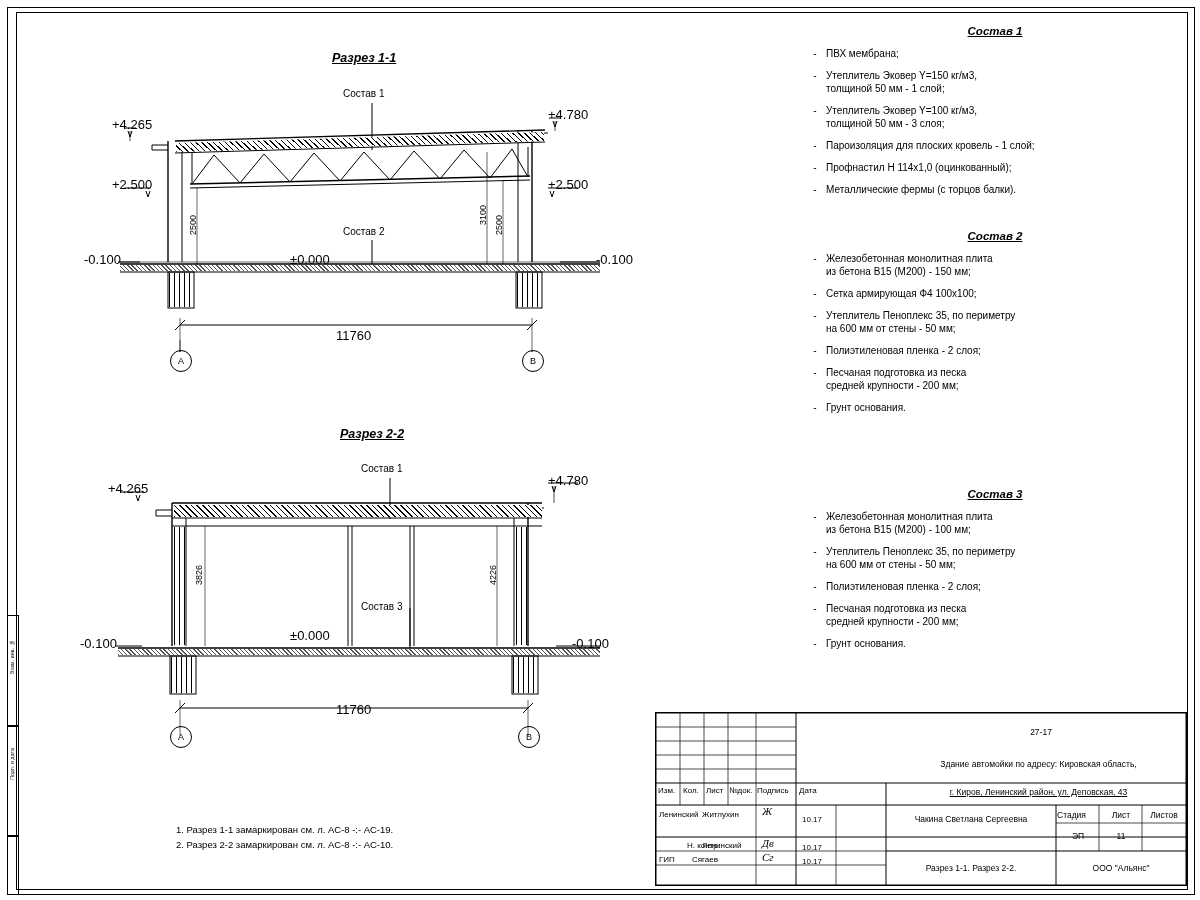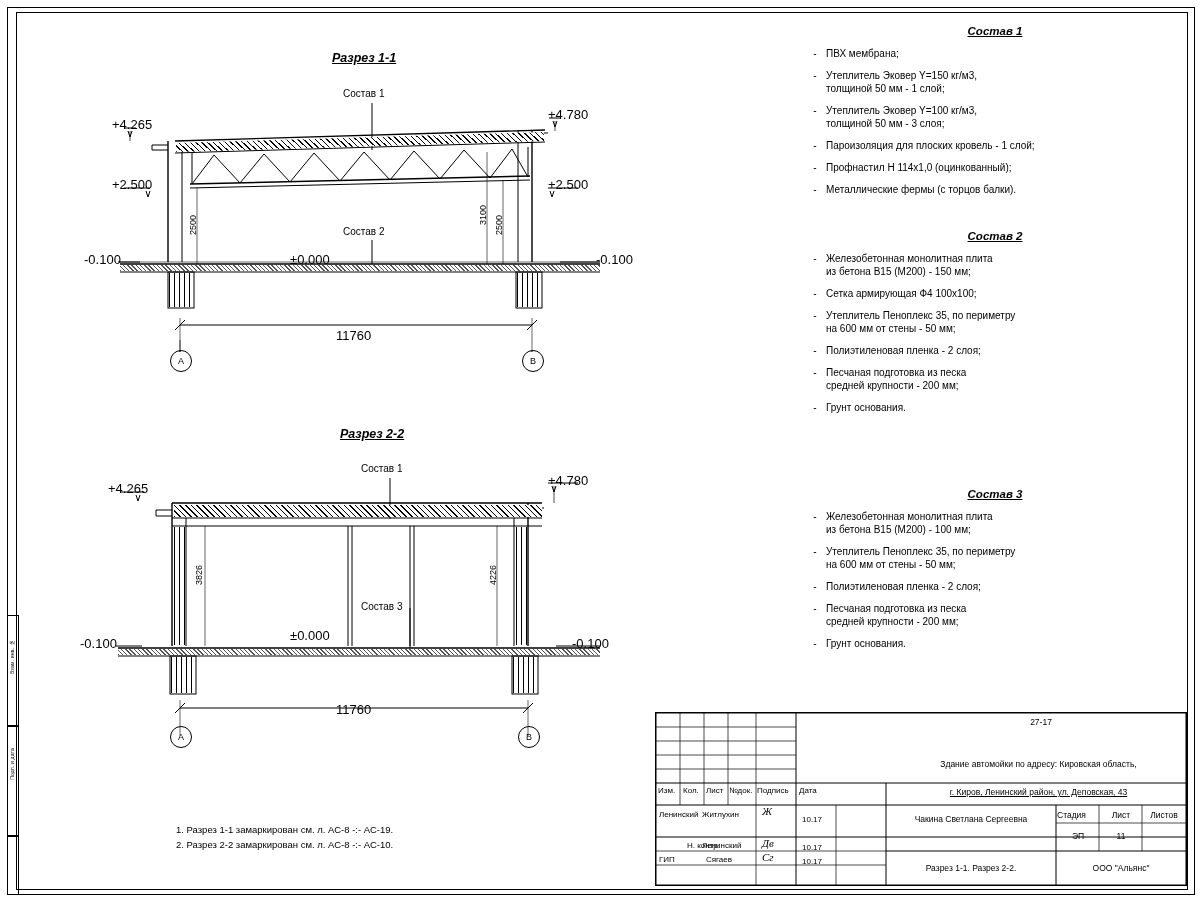--- a/index.html
+++ b/index.html
@@ -362,7 +362,7 @@
       <line x1="230" y1="138" x2="400" y2="138" stroke="#000" stroke-width="1"></line>
     </svg>
 
-    <div class="tc" style="left:310px;top:4px;width:150px;">27-17</div>
+    <div class="tc" style="left:310px;top:14px;width:150px;">27-17</div>
     <div class="tc" style="left:240px;top:46px;width:285px;">Здание автомойки по адресу: Кировская область,</div>
     <div class="tc" style="left:240px;top:74px;width:285px;text-decoration:underline;">г. Киров, Ленинский район, ул. Деповская, 43</div>
 

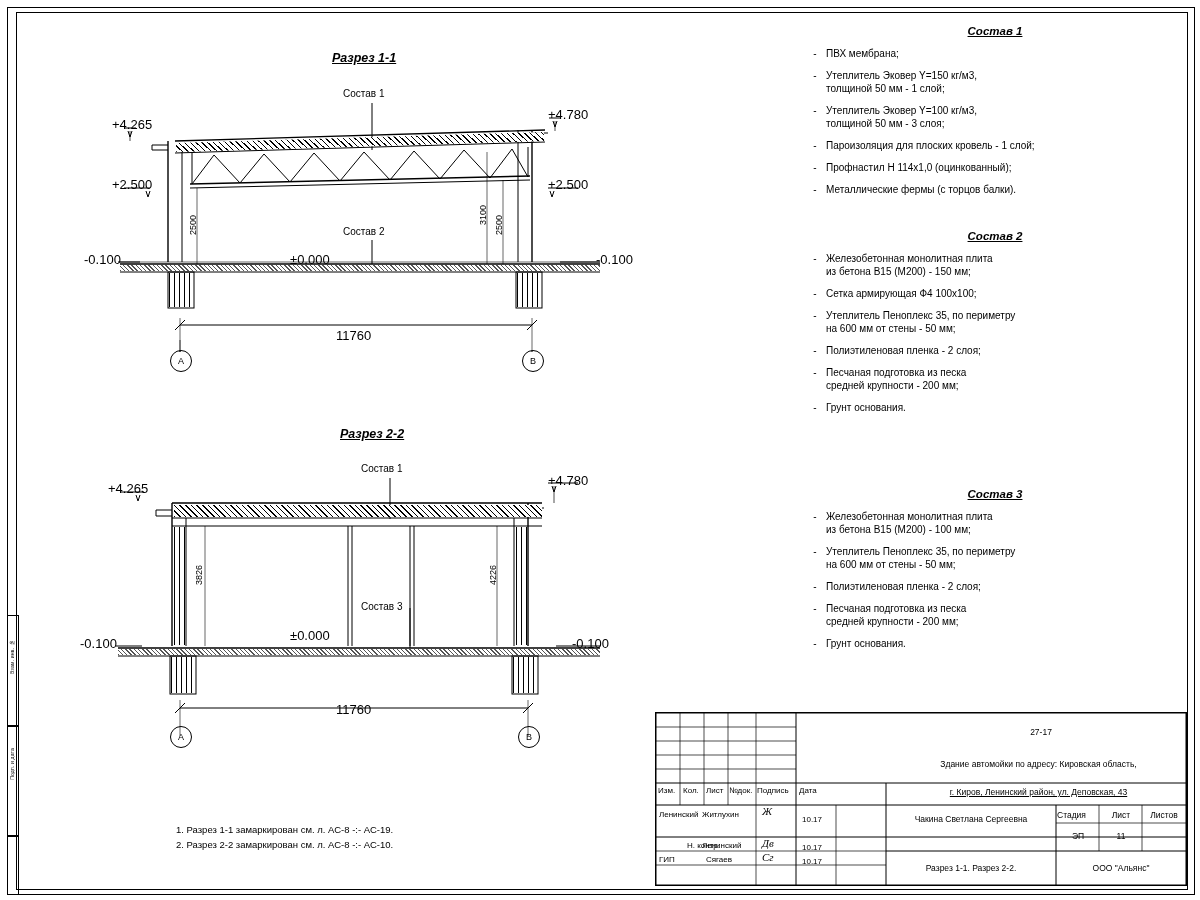--- a/index.html
+++ b/index.html
@@ -384,7 +384,7 @@
     <div class="t" style="left:146px;top:130px;">10.17</div>
 
     <div class="t" style="left:3px;top:142px;">ГИП</div>
-    <div class="t" style="left:50px;top:142px;text-align:right;">Сягаев</div>
+    <div class="t" style="left:36px;top:142px;text-align:right;">Сягаев</div>
     <div class="sig" style="left:106px;top:138px;">Сг</div>
     <div class="t" style="left:146px;top:144px;">10.17</div>
 

